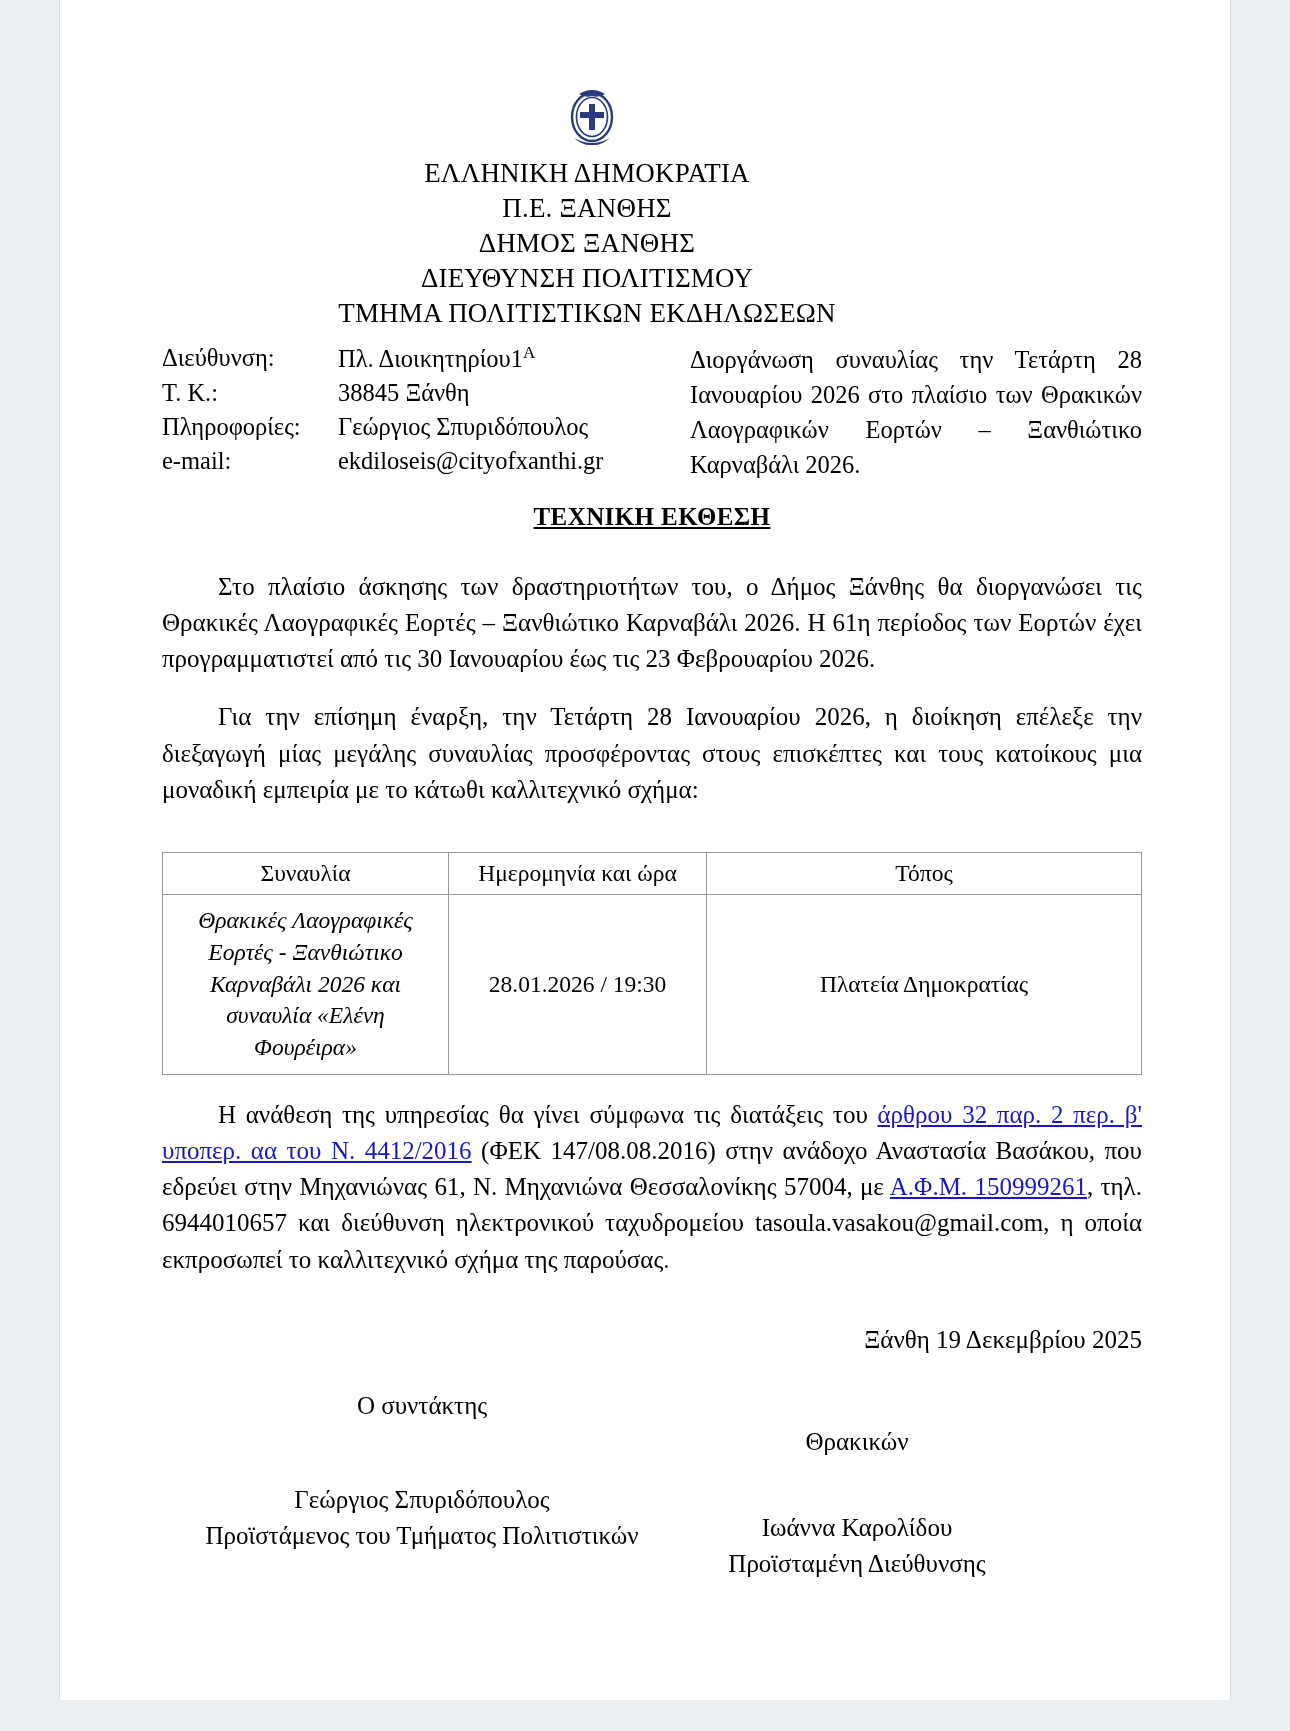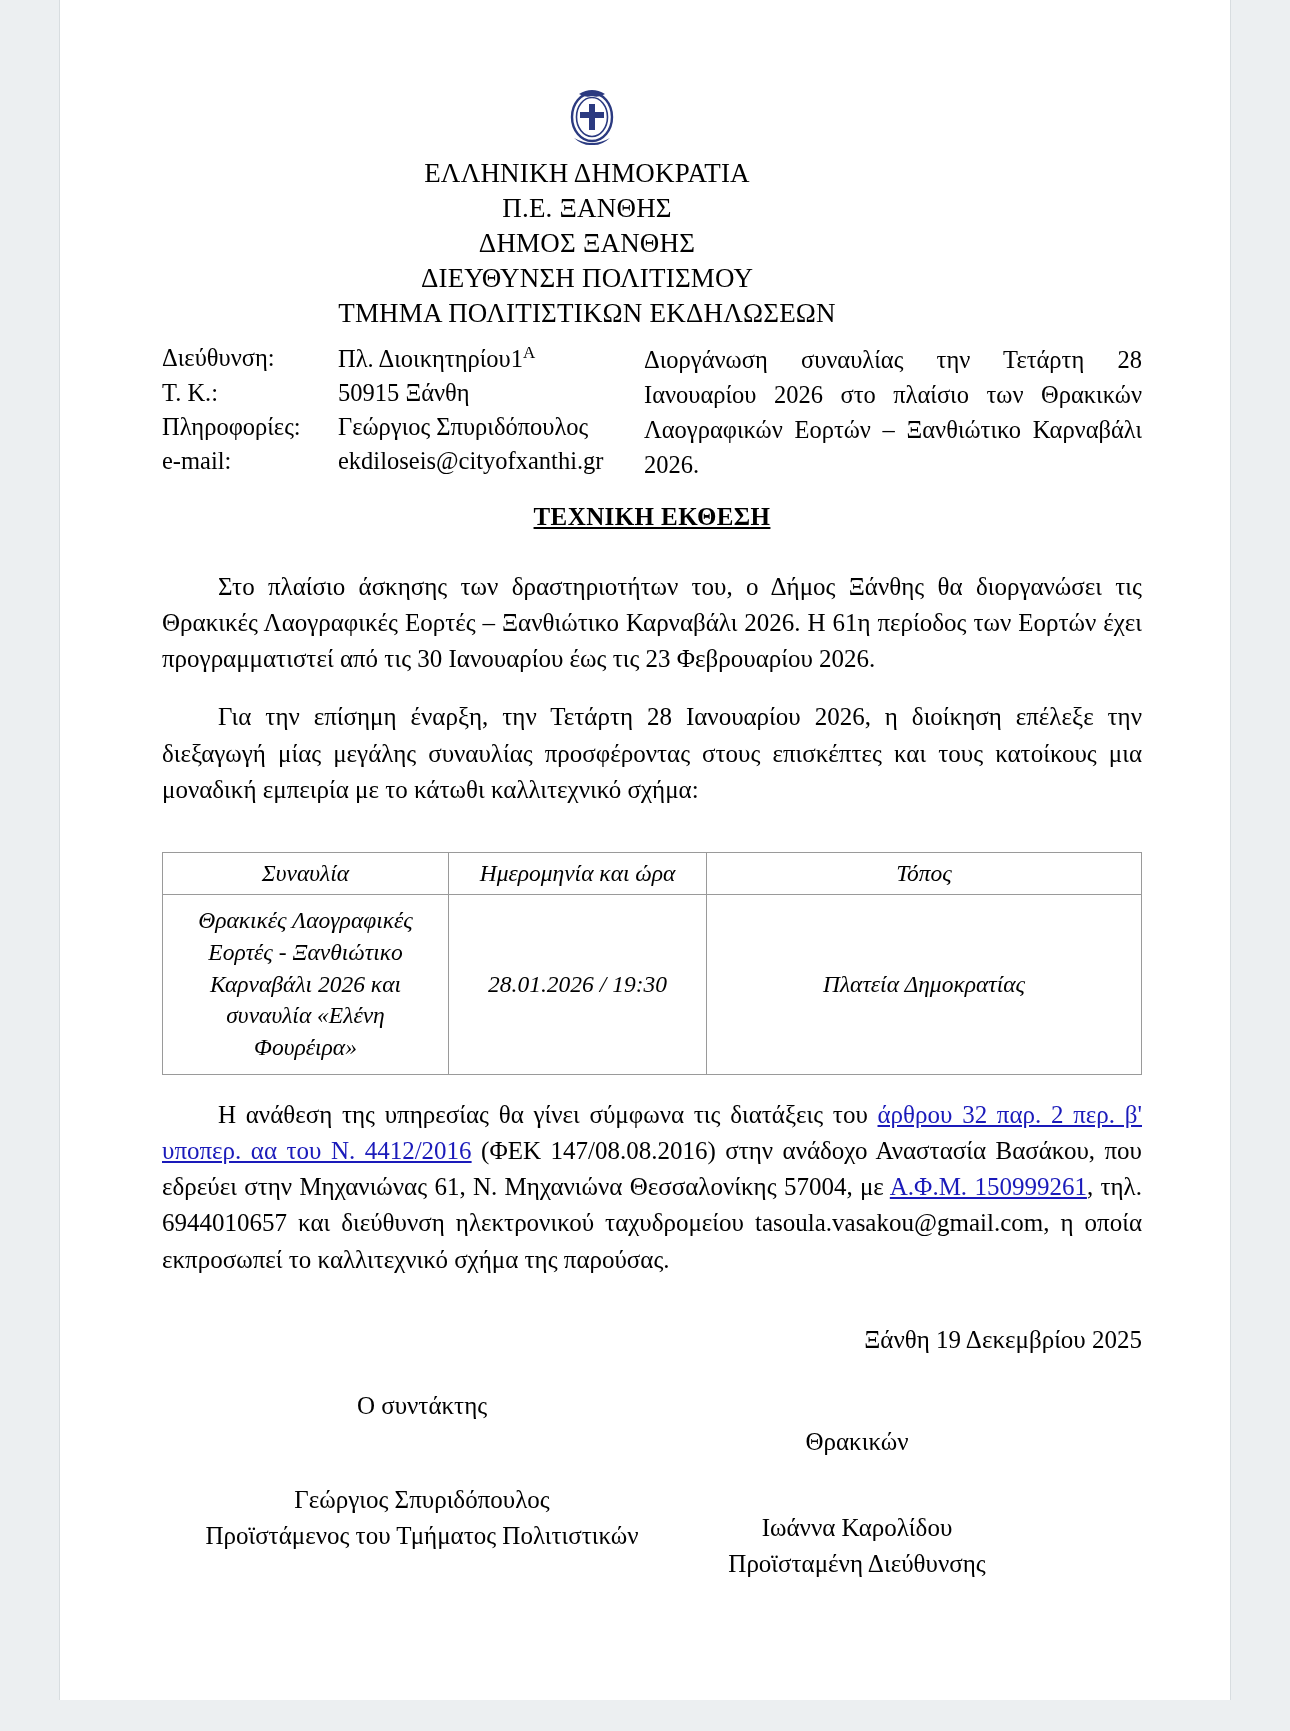--- a/index.html
+++ b/index.html
@@ -46,6 +46,7 @@
   .info-row {
     display: flex;
     margin-top: 10px;
+    gap: 46px;
   }
   .info-left {
     width: 460px;

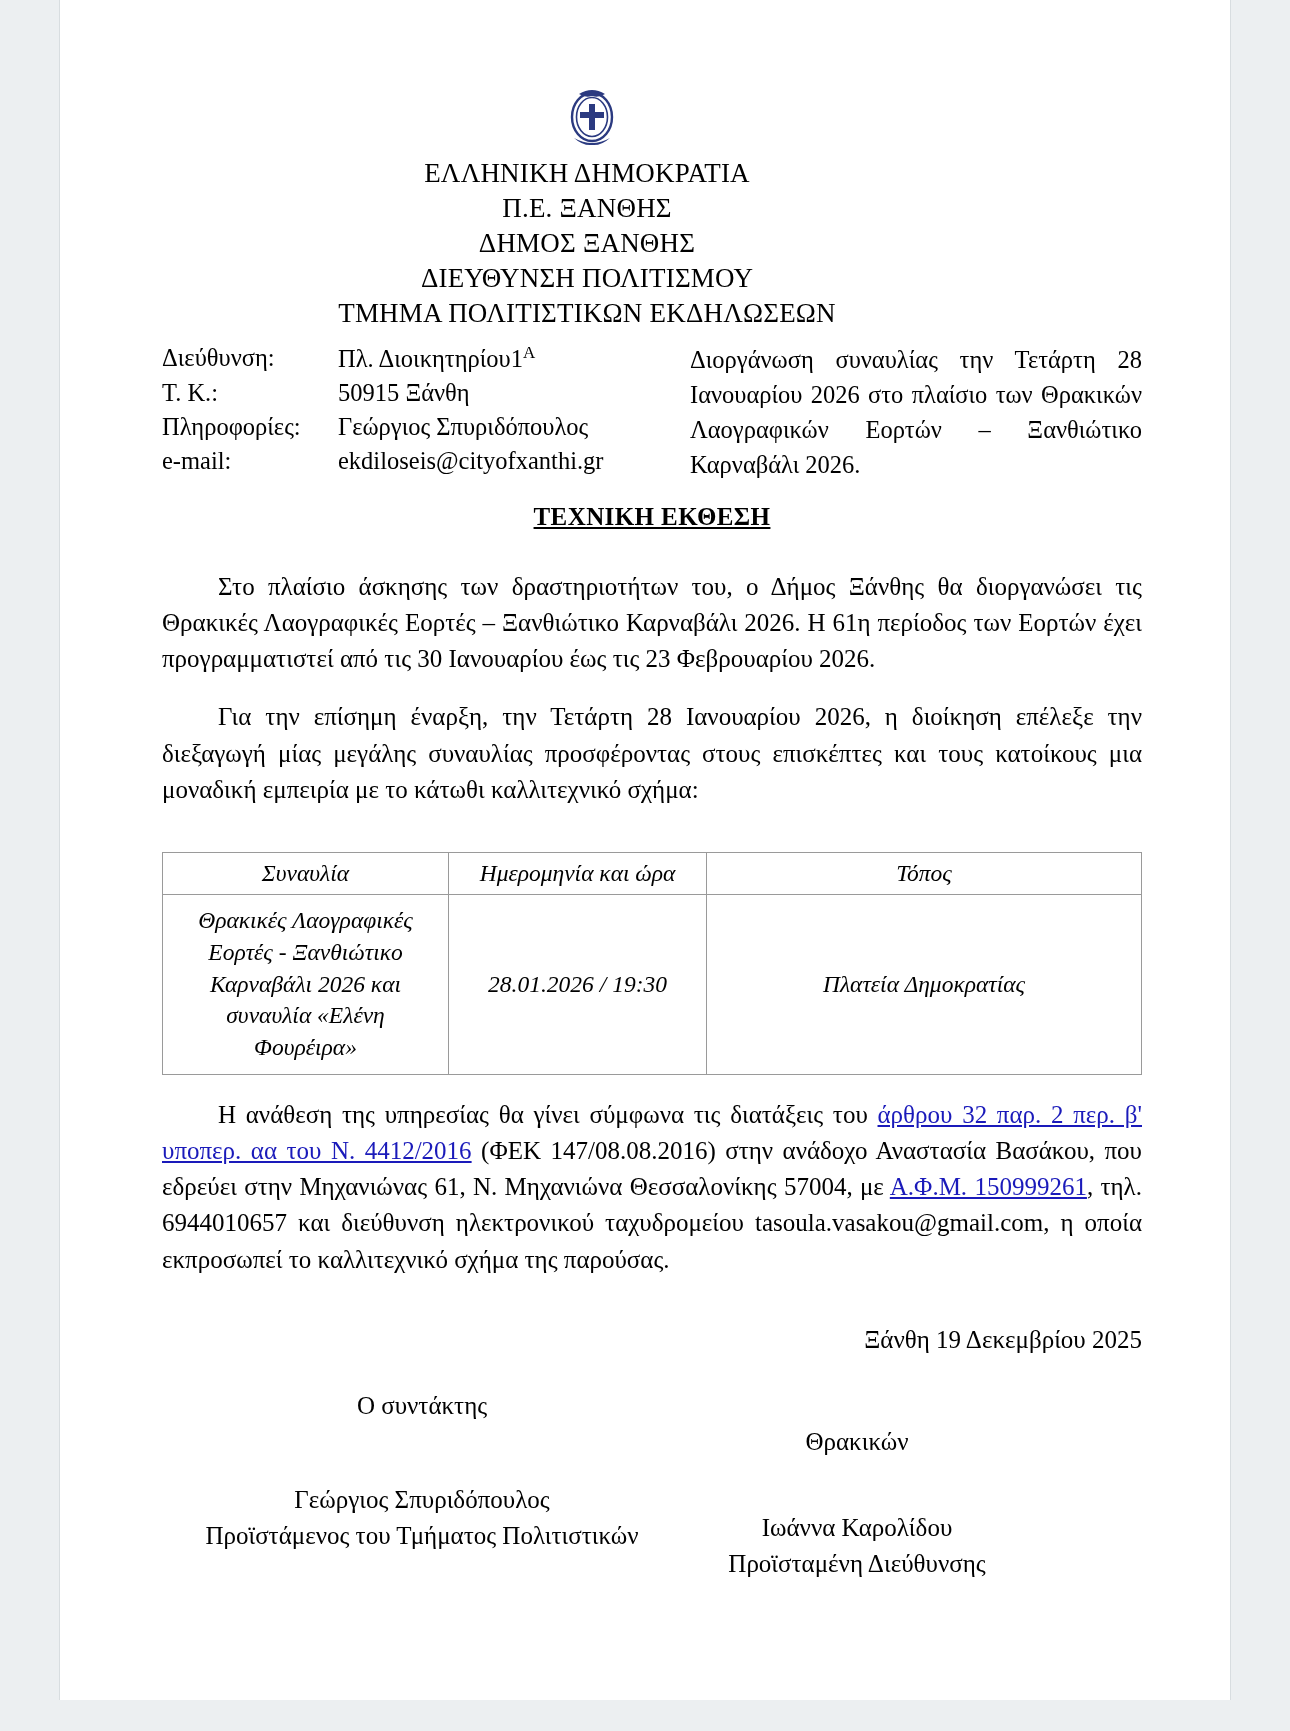--- a/index.html
+++ b/index.html
@@ -192,7 +192,7 @@
         </div>
         <div class="info-line">
           <span class="info-label">Τ. Κ.:</span>
-          <span class="info-value">50915 Ξάνθη</span>
+          <span class="info-value">38845 Ξάνθη</span>
         </div>
         <div class="info-line">
           <span class="info-label">Πληροφορίες:</span>

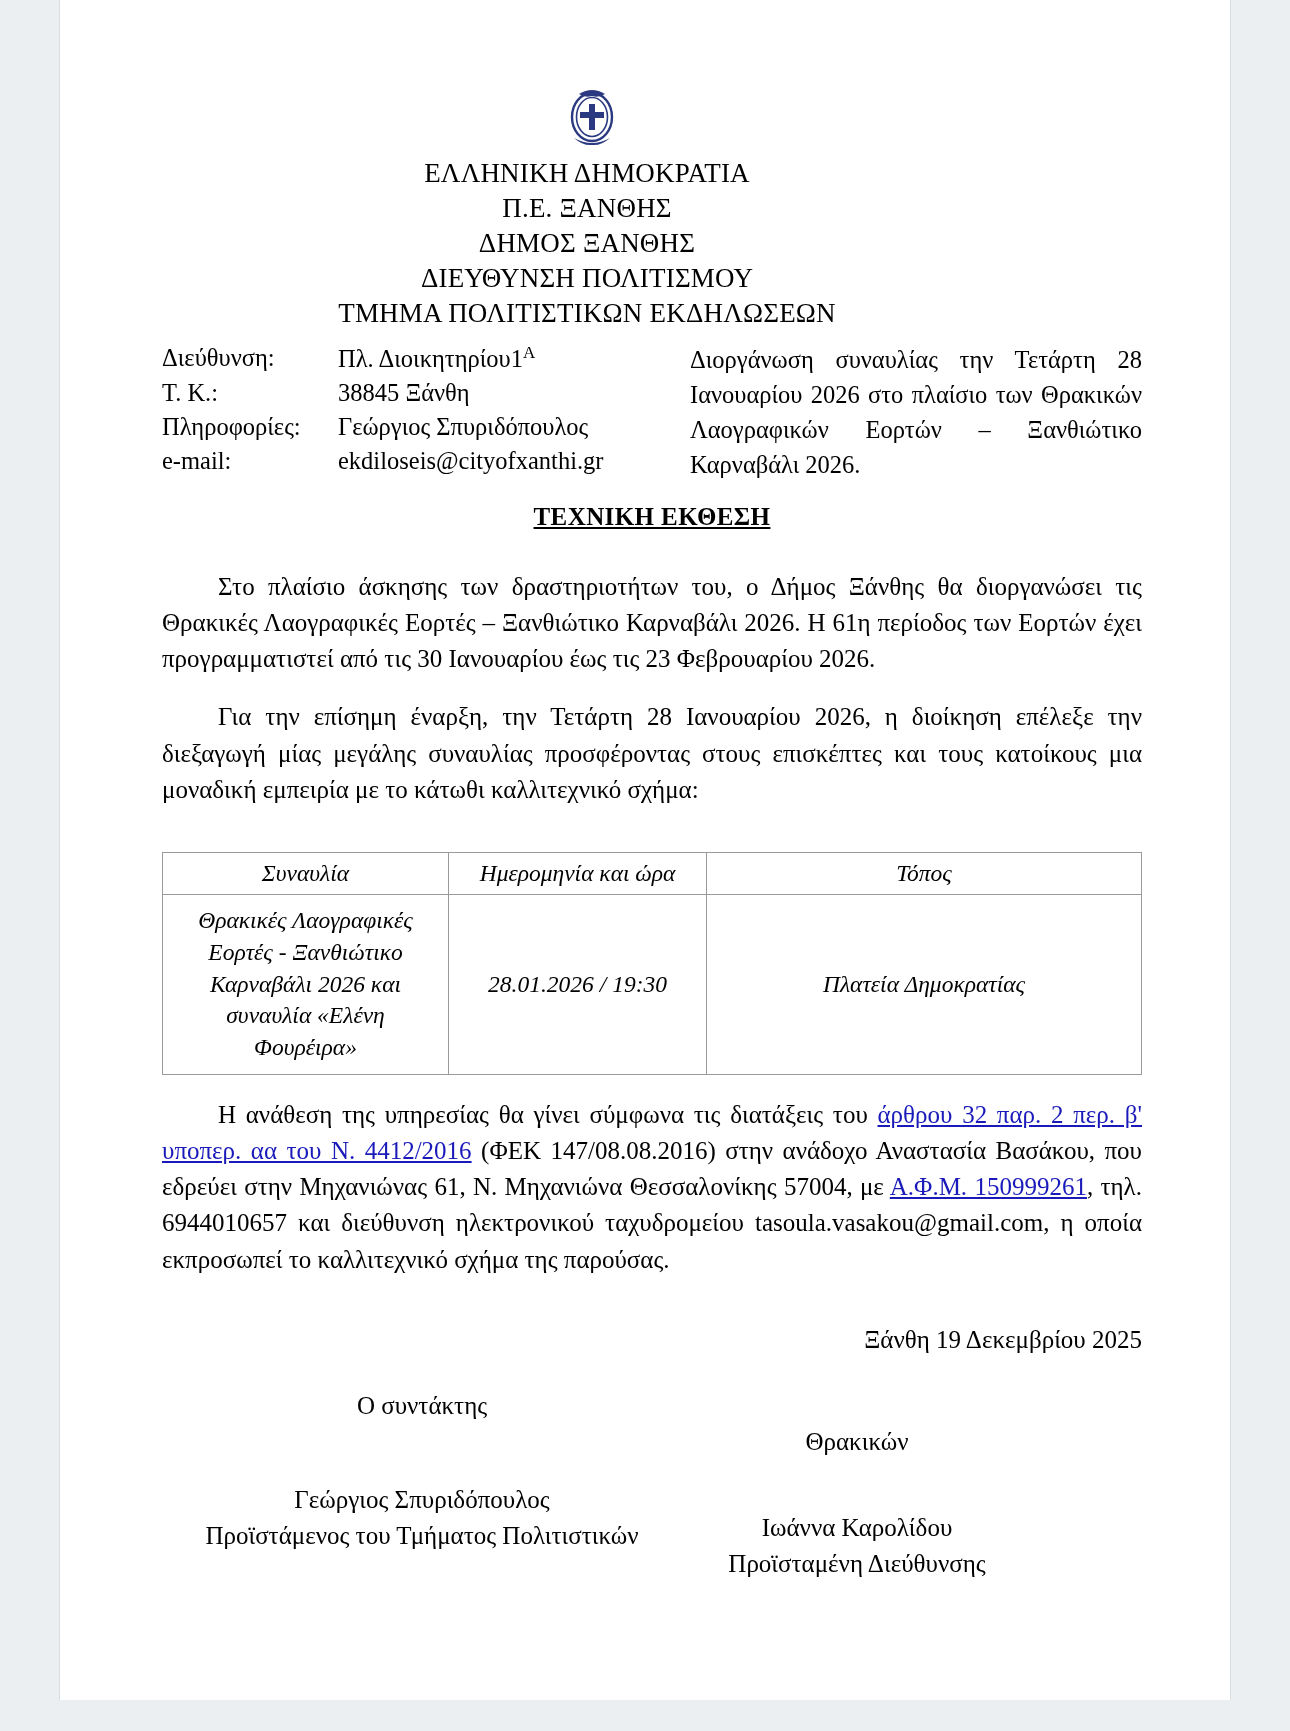--- a/index.html
+++ b/index.html
@@ -109,7 +109,6 @@
     text-align: center;
     vertical-align: middle;
     font-weight: normal;
-    font-style: italic;
   }
   table.concert th {
     font-size: 23.5px;

